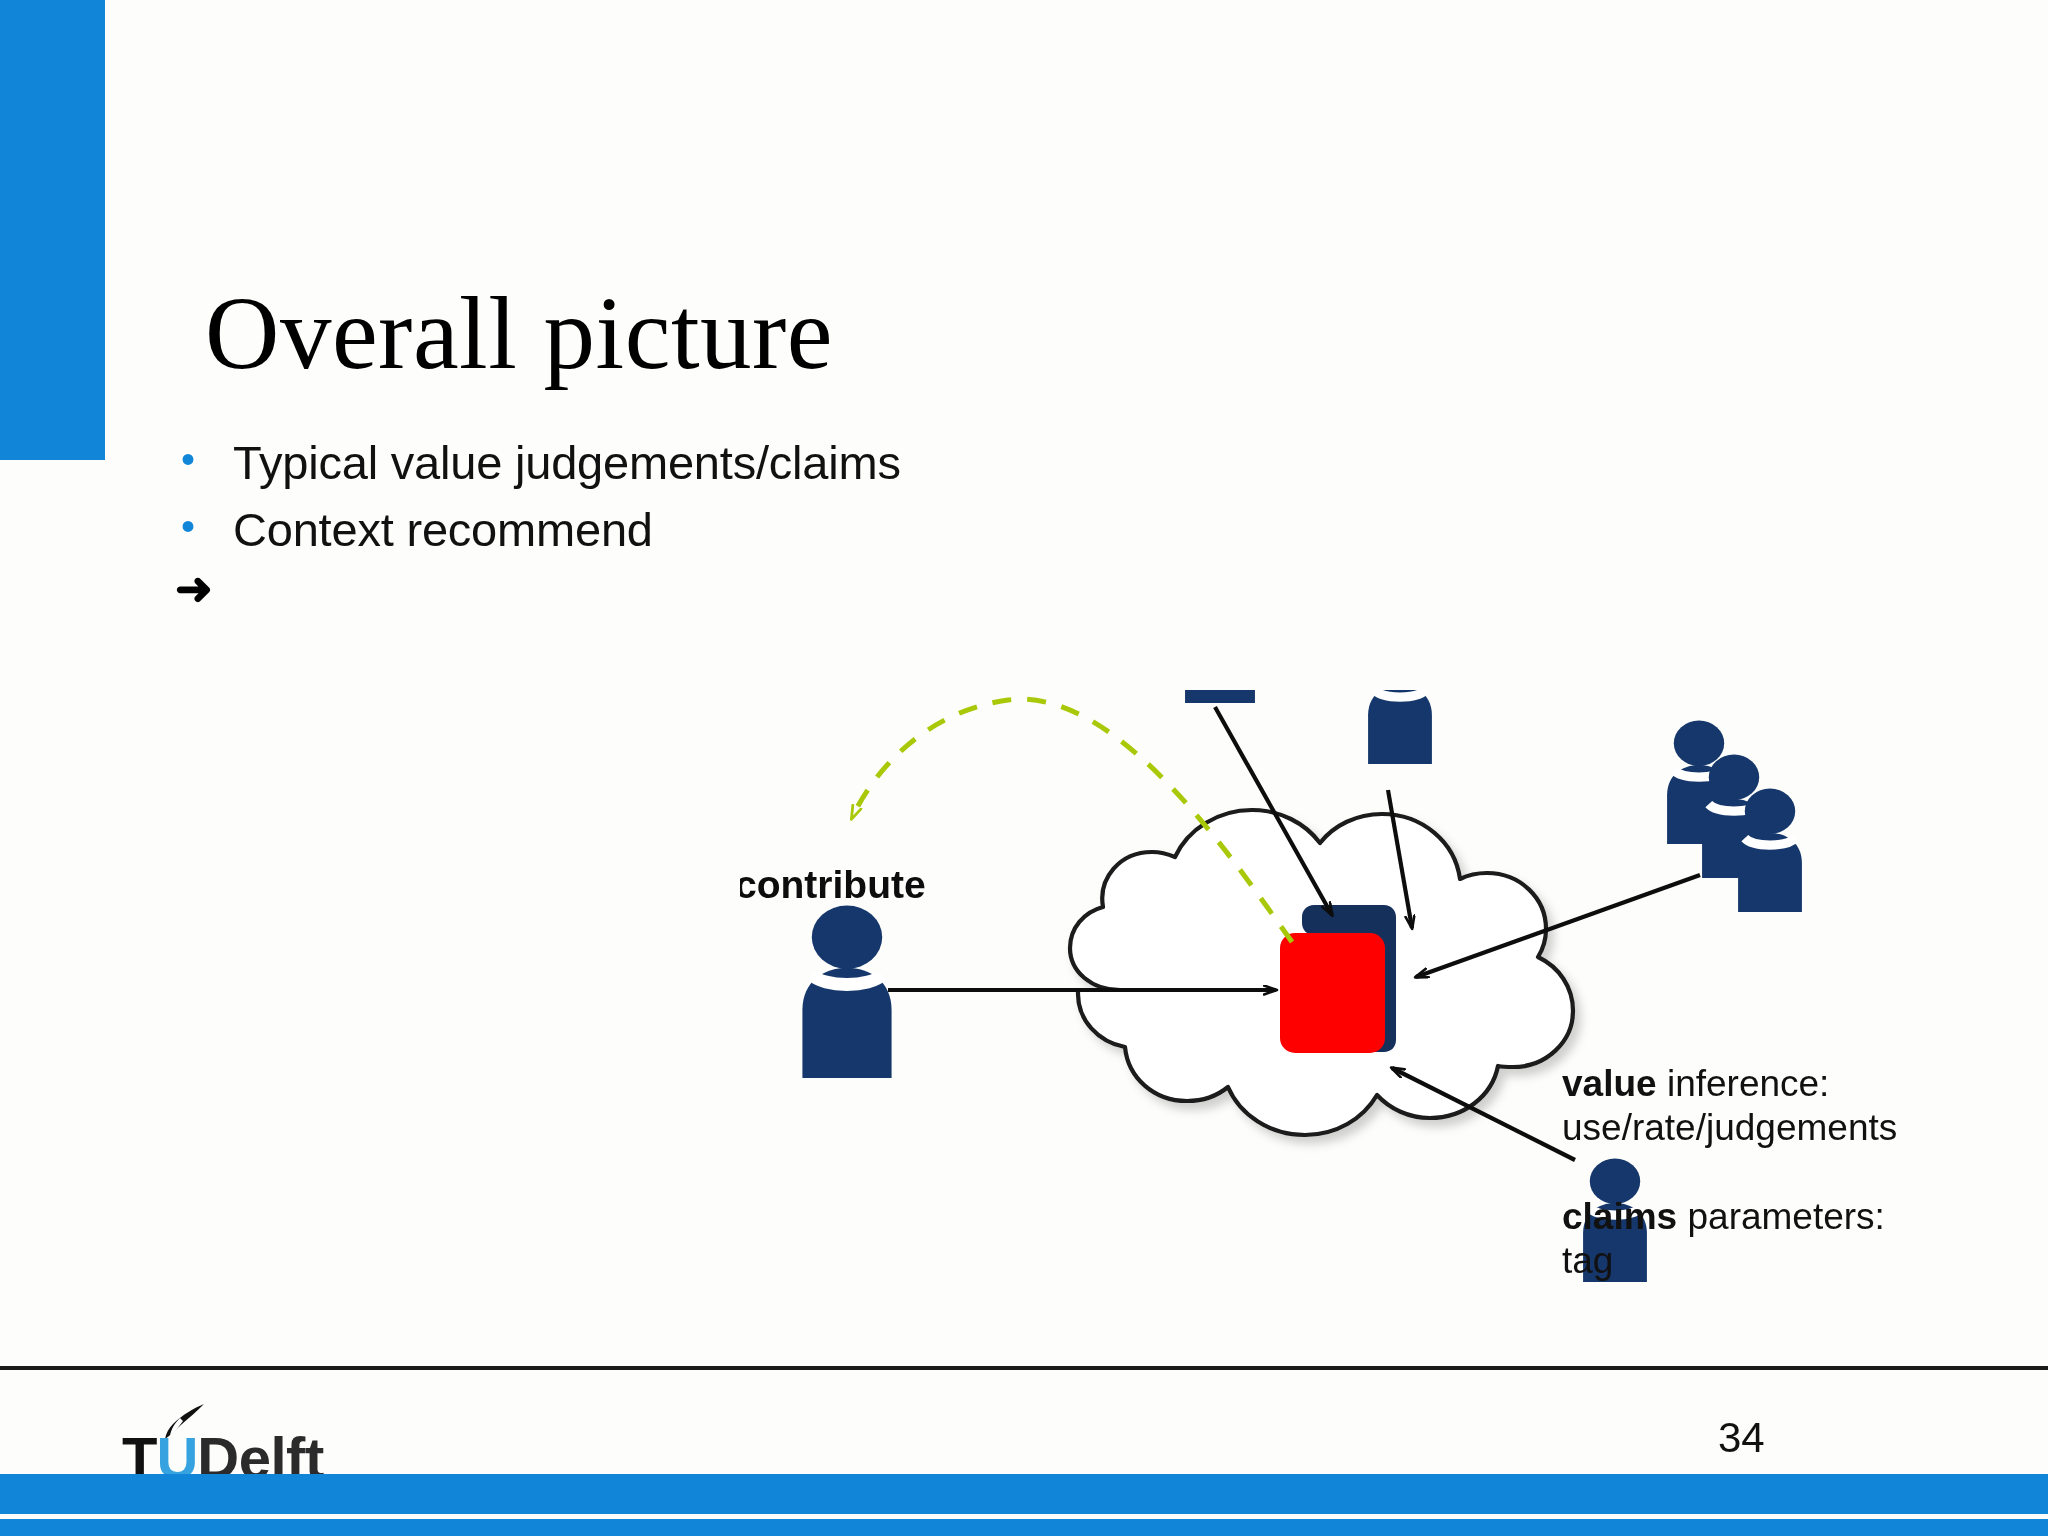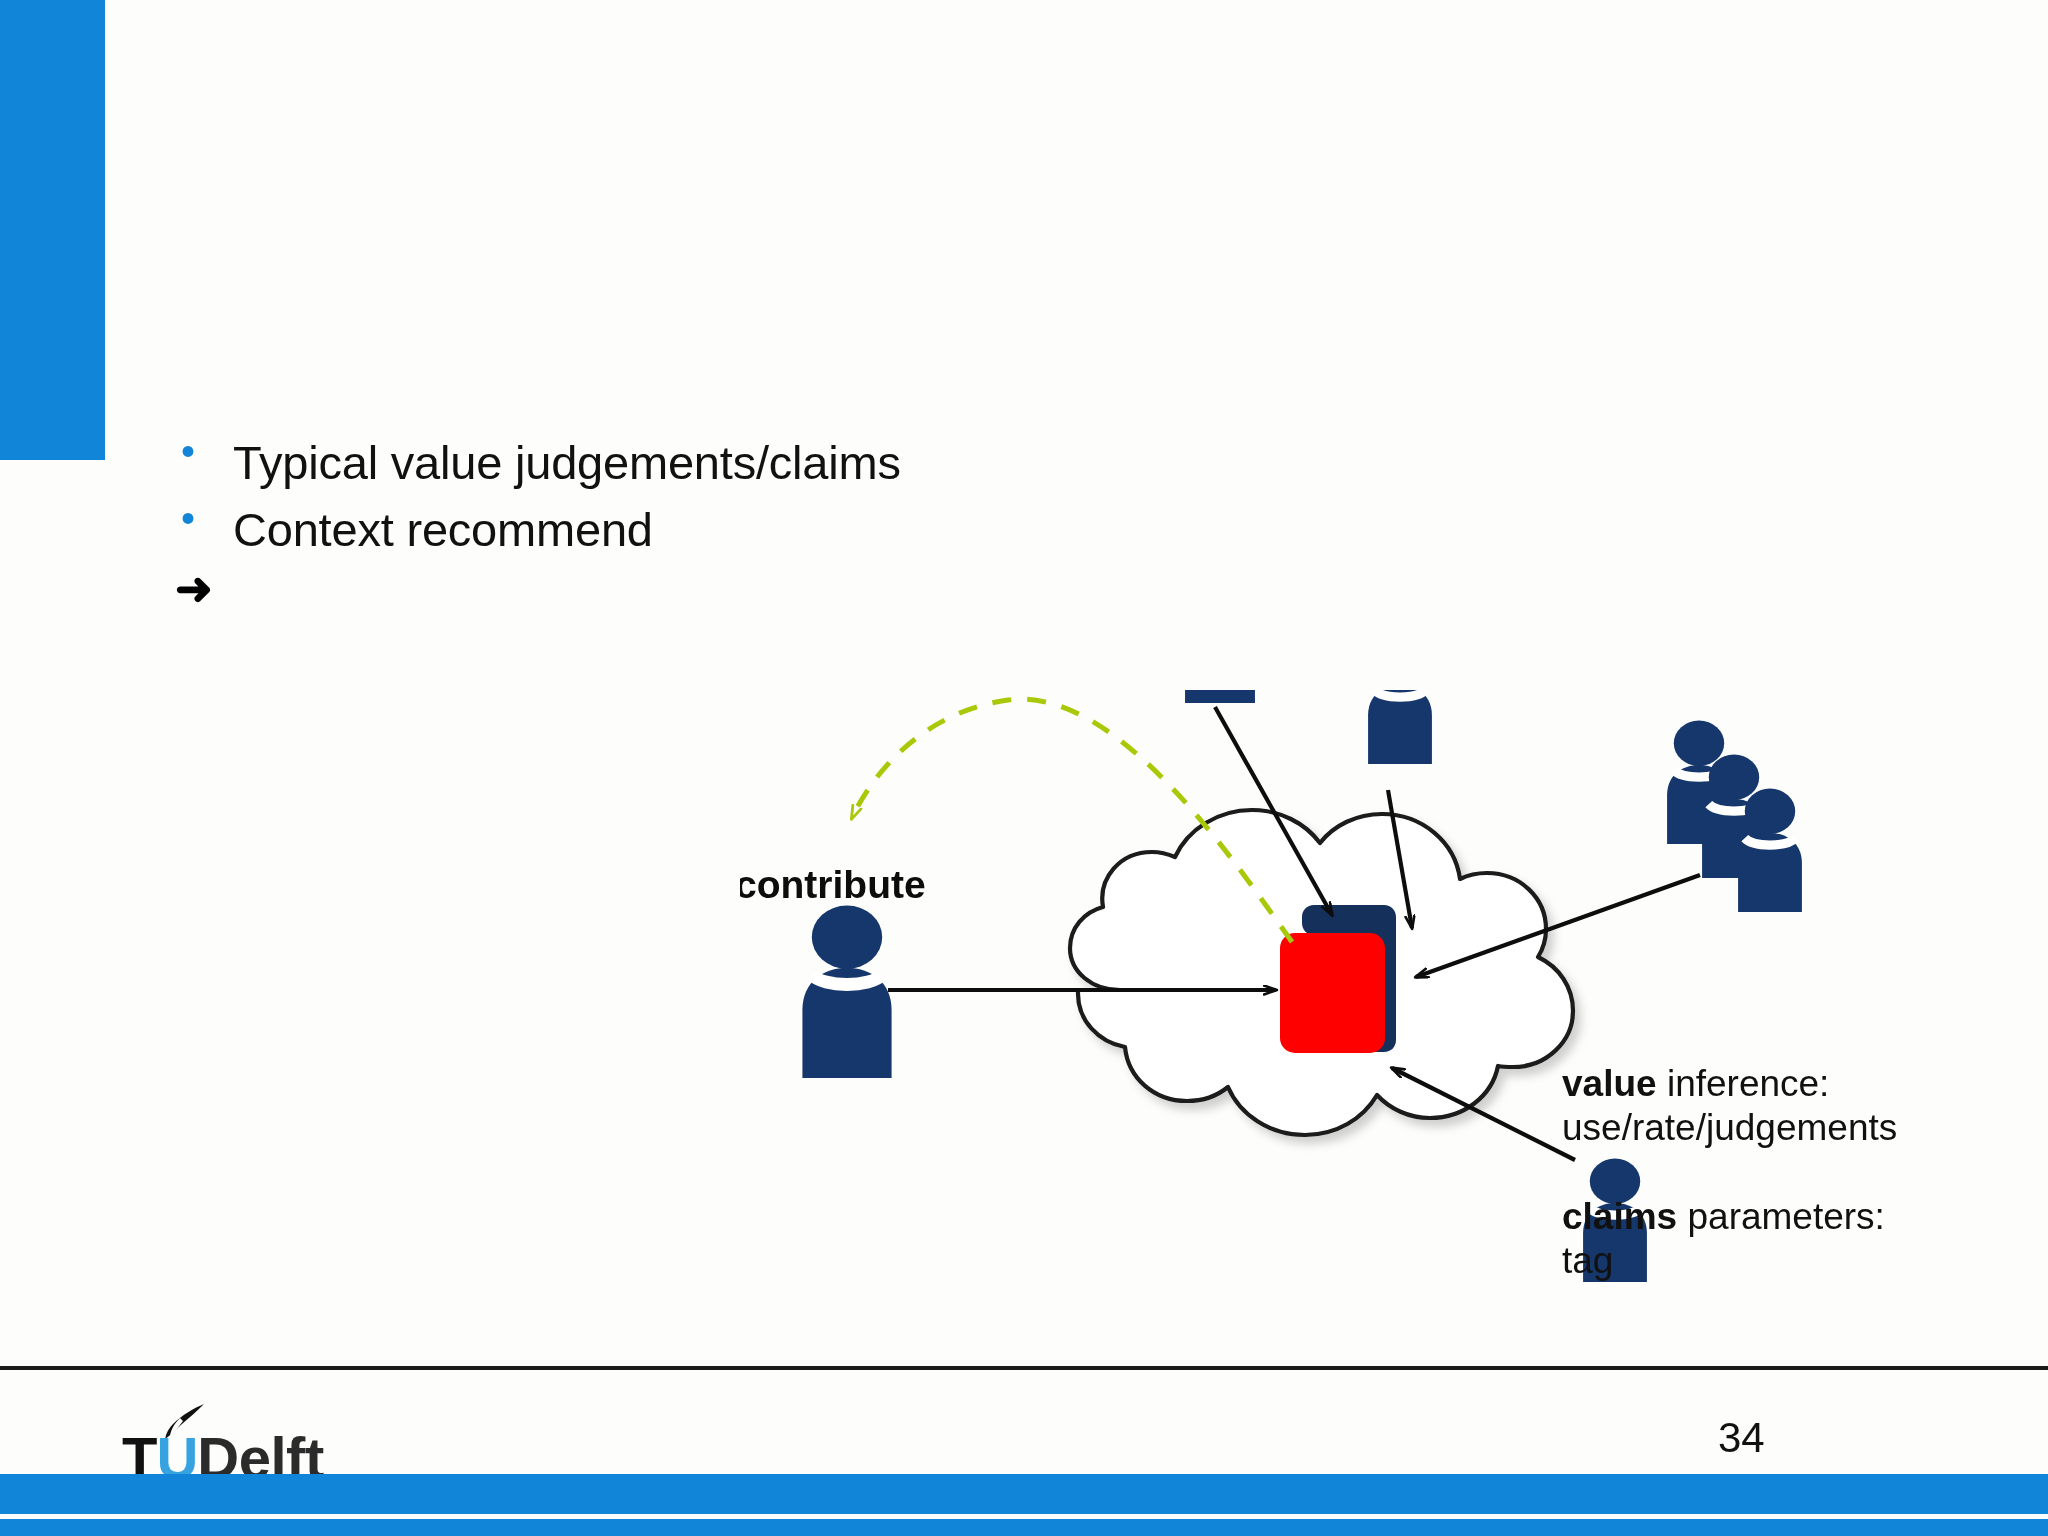--- a/index.html
+++ b/index.html
@@ -180,6 +180,7 @@
 
   <div class="accent-bar"></div>
 
+  <h1 class="slide-title">Overall picture</h1>
 
   <div class="bullets">
     <div class="bullet-row">

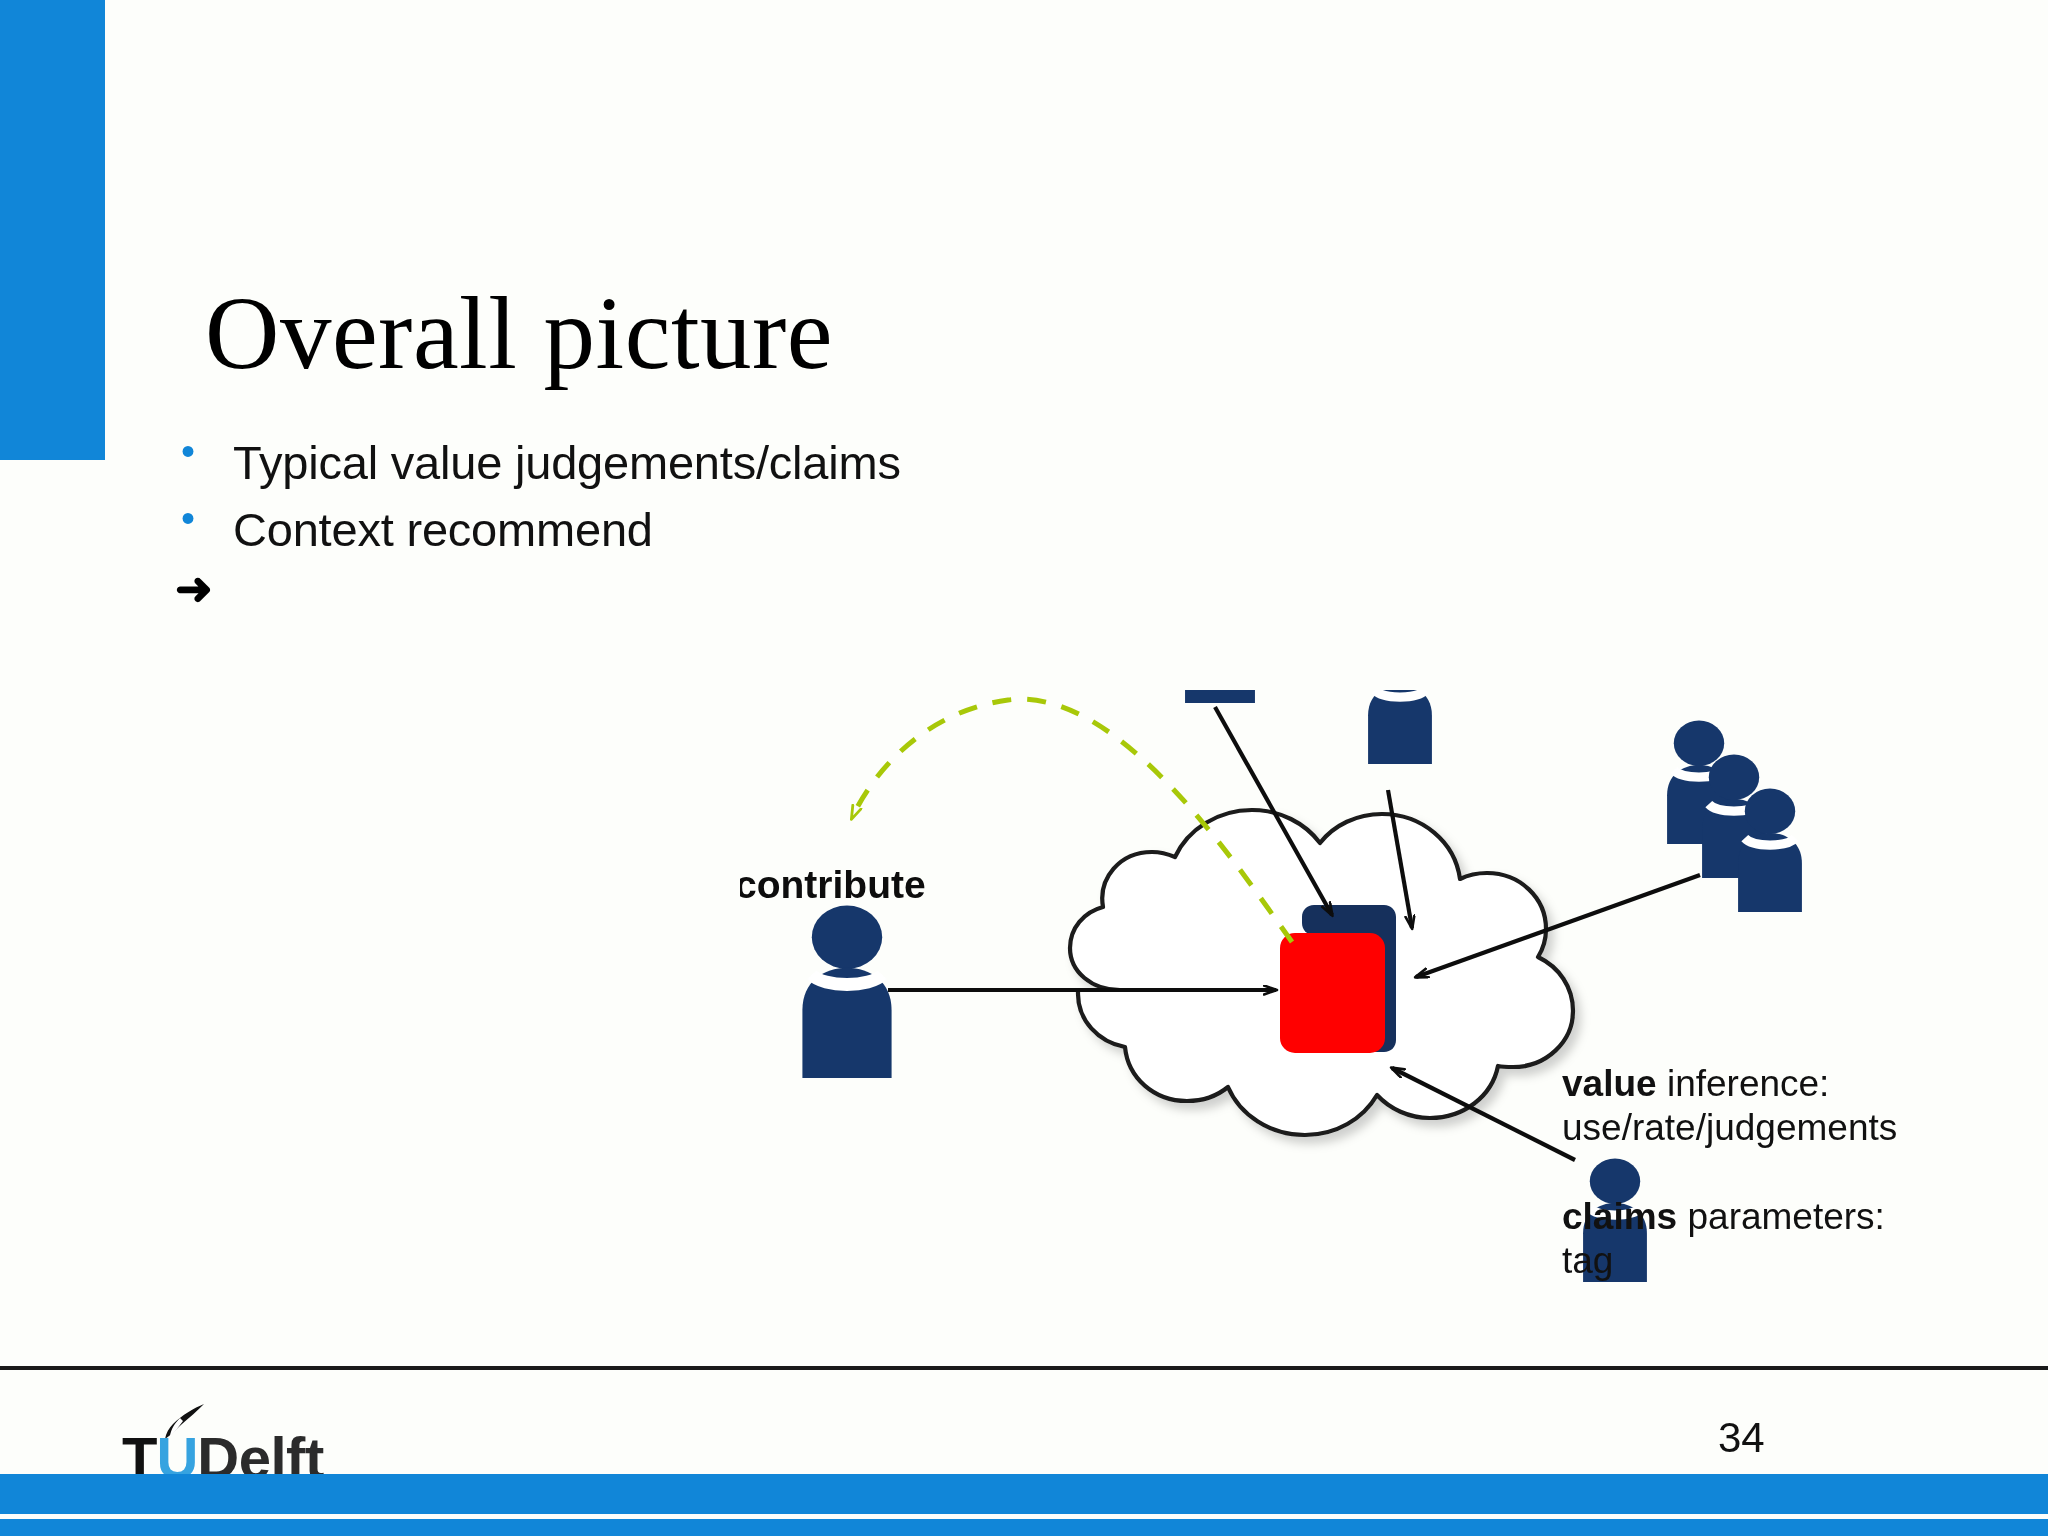--- a/index.html
+++ b/index.html
@@ -76,7 +76,7 @@
   }
   .bullet-row {
     display: flex;
-    align-items: flex-start;
+    align-items: center;
     margin-bottom: 12px;
   }
   .bullet-mark {

